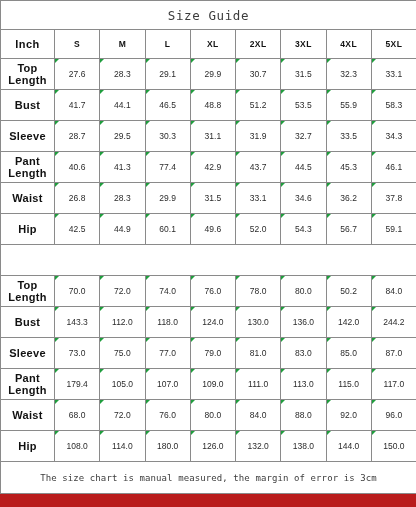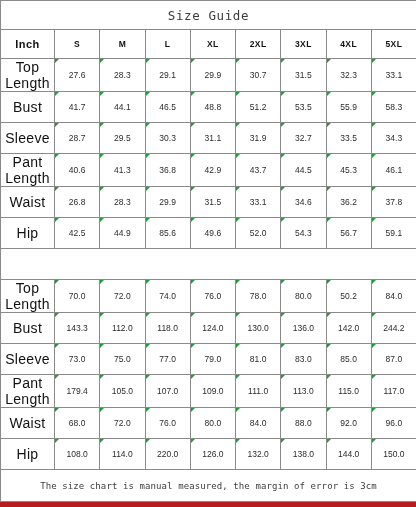--- a/index.html
+++ b/index.html
@@ -71,8 +71,8 @@
   
   td.row-label {
     height: 30px;
-    font-size: 14px;
-    font-weight: normal;
+    font-size: 11px;
+    font-weight: bold;
     letter-spacing: 0.3px;
     color: #111111;
   }

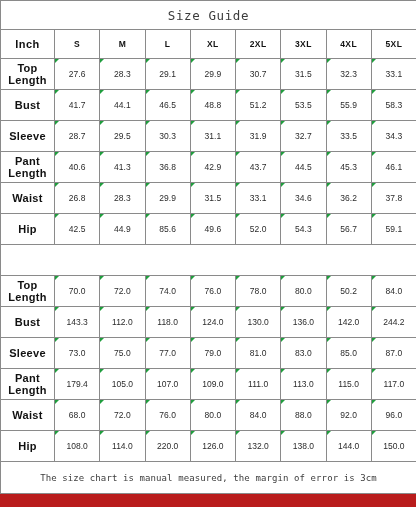--- a/index.html
+++ b/index.html
@@ -181,7 +181,7 @@
           <td class="row-label">Pant Length</td>
           <td class="data">40.6</td>
           <td class="data">41.3</td>
-          <td class="data">36.8</td>
+          <td class="data">77.4</td>
           <td class="data">42.9</td>
           <td class="data">43.7</td>
           <td class="data">44.5</td>

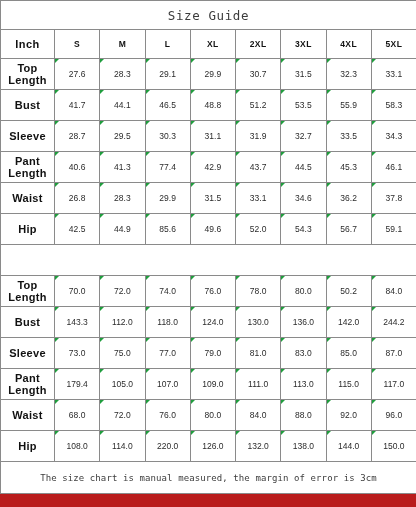--- a/index.html
+++ b/index.html
@@ -203,7 +203,7 @@
           <td class="row-label">Hip</td>
           <td class="data">42.5</td>
           <td class="data">44.9</td>
-          <td class="data">85.6</td>
+          <td class="data">60.1</td>
           <td class="data">49.6</td>
           <td class="data">52.0</td>
           <td class="data">54.3</td>

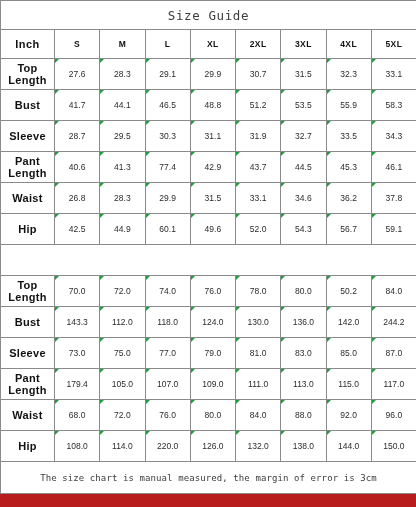--- a/index.html
+++ b/index.html
@@ -272,7 +272,7 @@
           <td class="row-label">Hip</td>
           <td class="data">108.0</td>
           <td class="data">114.0</td>
-          <td class="data">220.0</td>
+          <td class="data">180.0</td>
           <td class="data">126.0</td>
           <td class="data">132.0</td>
           <td class="data">138.0</td>

